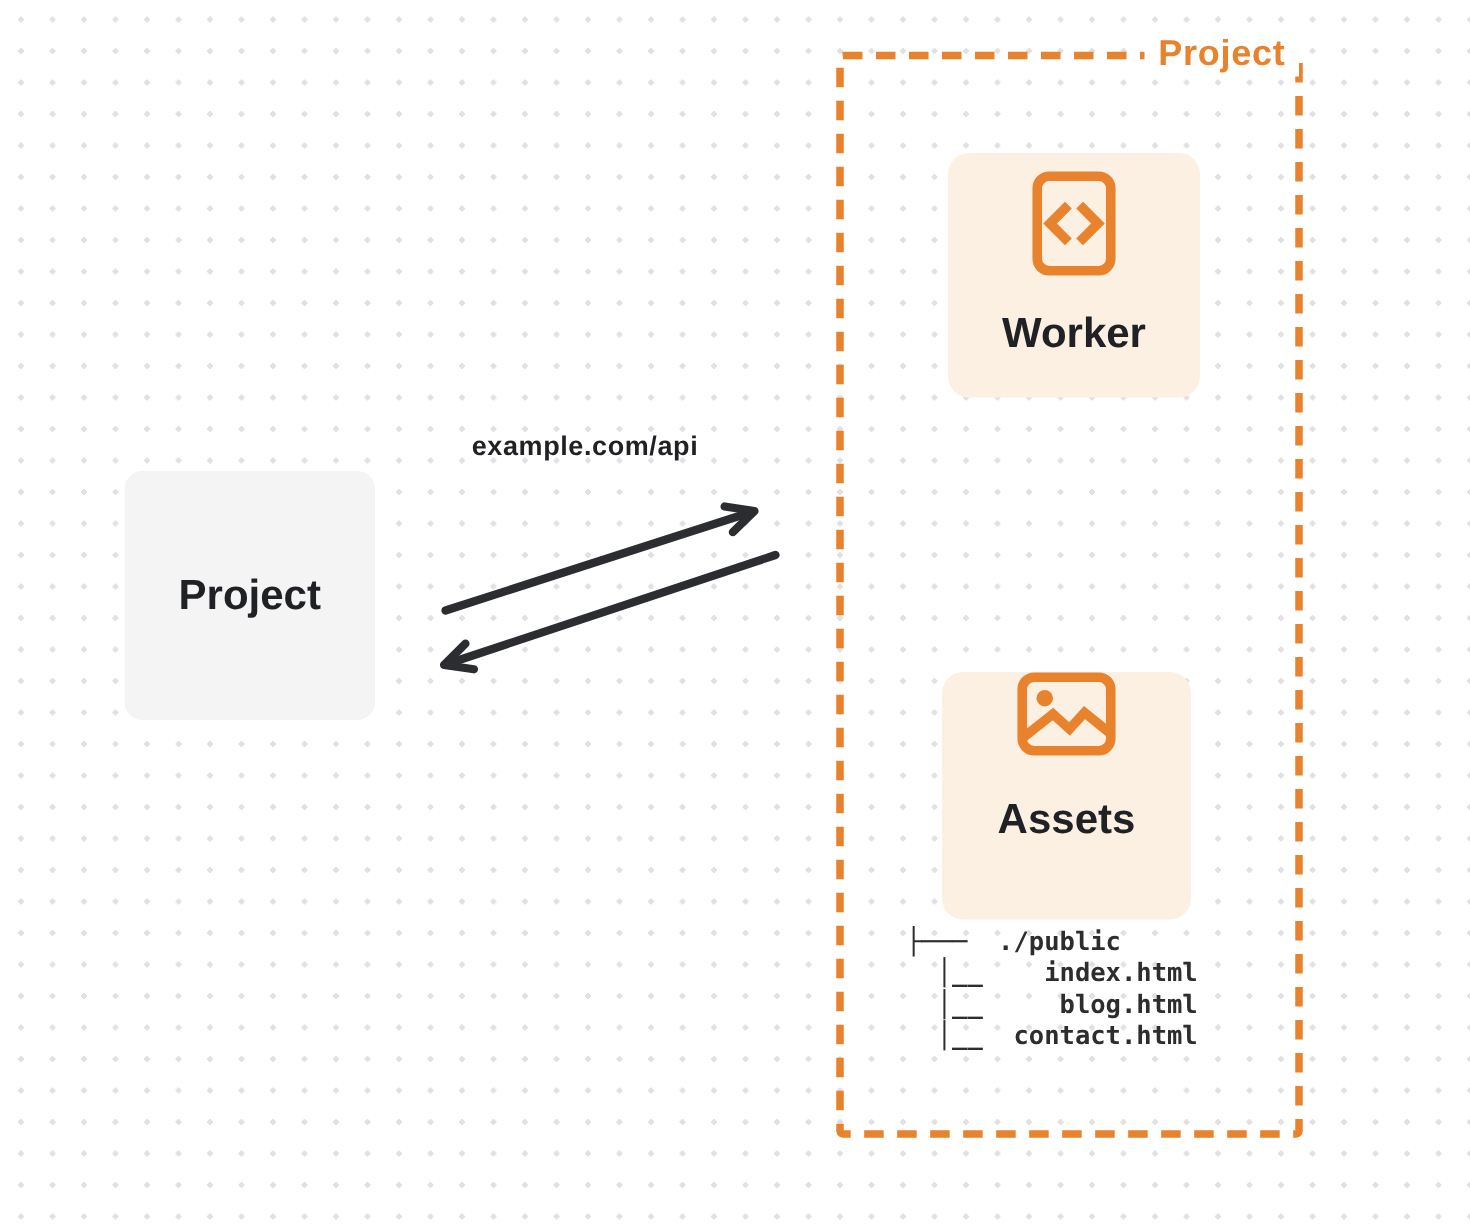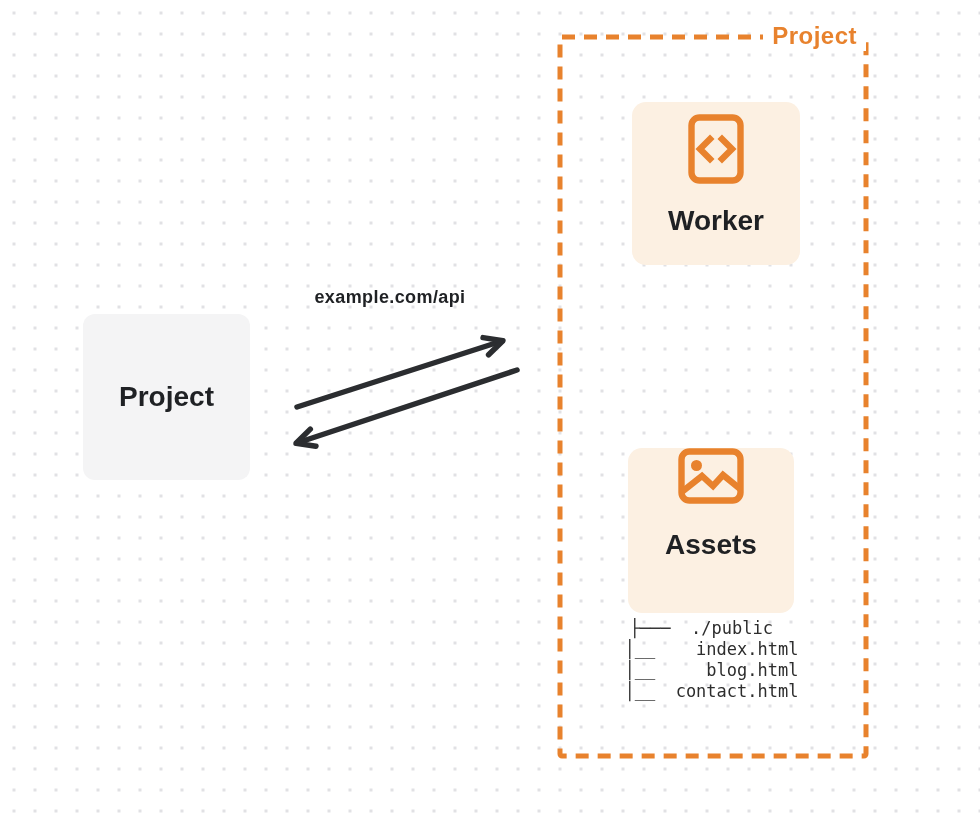--- a/index.html
+++ b/index.html
@@ -63,8 +63,8 @@
 
   .file-tree{
     position:absolute; left:604px; top:618px; margin:0;
-    font-family:"DejaVu Sans Mono", monospace; font-weight:400;
-    font-size:17px; line-height:21px; color:var(--tree-ink); white-space:pre;text-align:center;
+    font-family:"DejaVu Sans Mono", monospace; font-weight:700;
+    font-size:17px; line-height:21px; color:var(--tree-ink); white-space:pre;
   }
 </style>
 </head>

